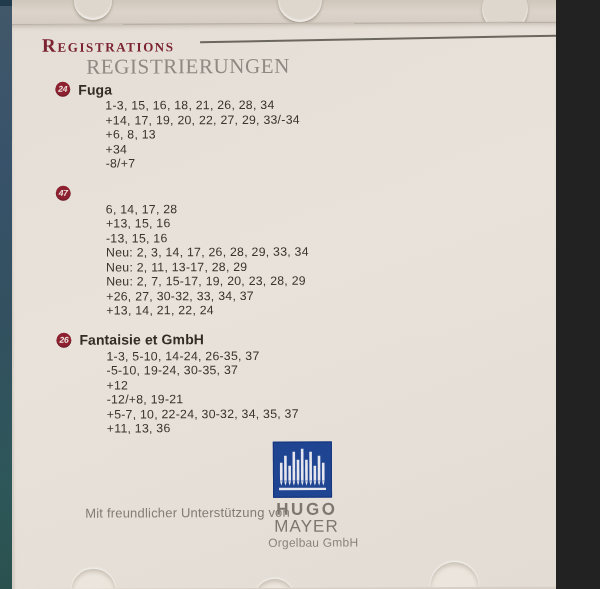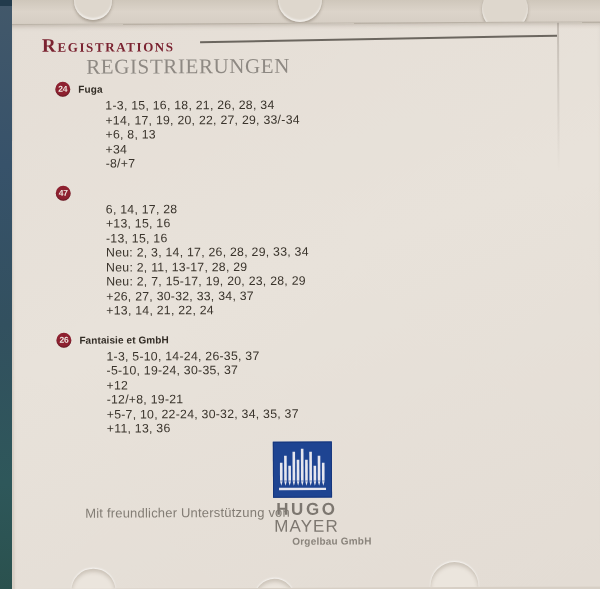--- a/index.html
+++ b/index.html
@@ -14,7 +14,7 @@
   }
   html,body{margin:0;padding:0;background:#222;}
   .scene{
-    position:relative;width:600px;height:589px;overflow:hidden;
+    position:relative;width:556px;height:589px;overflow:hidden;
     background:#d7cfc5;
     font-family:"Liberation Sans",sans-serif;
   }

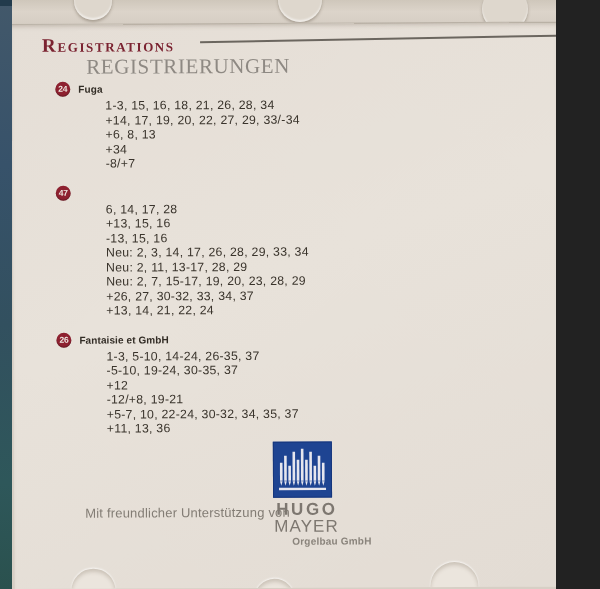--- a/index.html
+++ b/index.html
@@ -92,7 +92,7 @@
     box-shadow:inset 0 -1px 1px rgba(0,0,0,.3);
   }
   .badge-num{
-    color:#efe8e2;font-size:8.5px;font-weight:bold;letter-spacing:-.3px;line-height:1;
+    color:#efe8e2;font-size:8.5px;font-weight:bold;letter-spacing:-.3px;line-height:1;font-style:italic;
   }
   .track-title{
     margin-left:8px;font-size:10px;font-weight:bold;color:#322c25;letter-spacing:.1px;text-align:right;

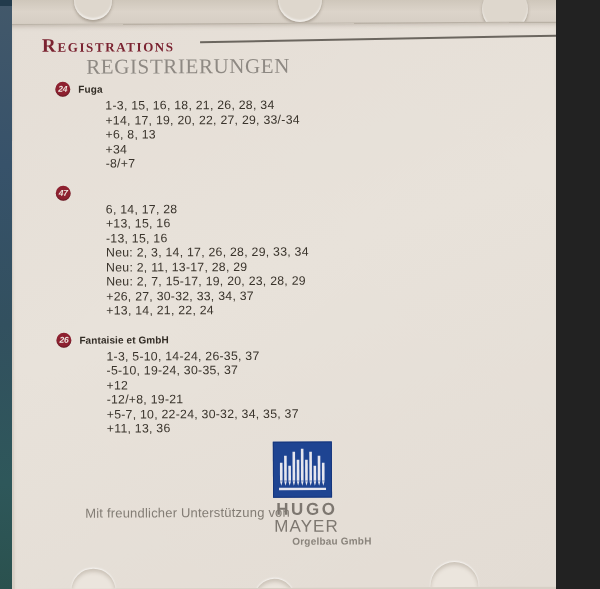--- a/index.html
+++ b/index.html
@@ -95,7 +95,7 @@
     color:#efe8e2;font-size:8.5px;font-weight:bold;letter-spacing:-.3px;line-height:1;font-style:italic;
   }
   .track-title{
-    margin-left:8px;font-size:10px;font-weight:bold;color:#322c25;letter-spacing:.1px;text-align:right;
+    margin-left:8px;font-size:14px;font-weight:bold;color:#322c25;letter-spacing:.1px;text-align:right;
   }
   .reg-lines{margin-top:2px;padding-left:50px;}
   .reg-line{

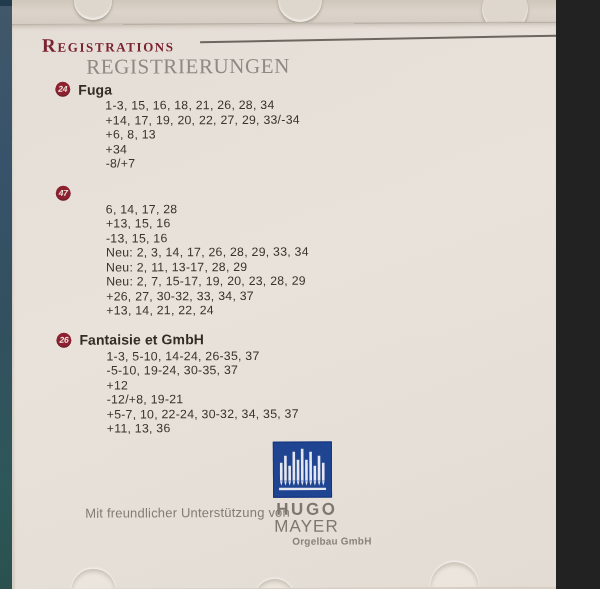--- a/index.html
+++ b/index.html
@@ -125,8 +125,8 @@
     color:var(--sponsor-gray,#7d7770);
   }
   .company-sub{
-    position:absolute;left:278px;top:512px;
-    font-size:10px;color:#8a847c;letter-spacing:.2px;font-weight:bold;
+    position:absolute;left:254px;top:512px;
+    font-size:12px;color:#8a847c;letter-spacing:.2px;
   }
 </style>
 </head>

